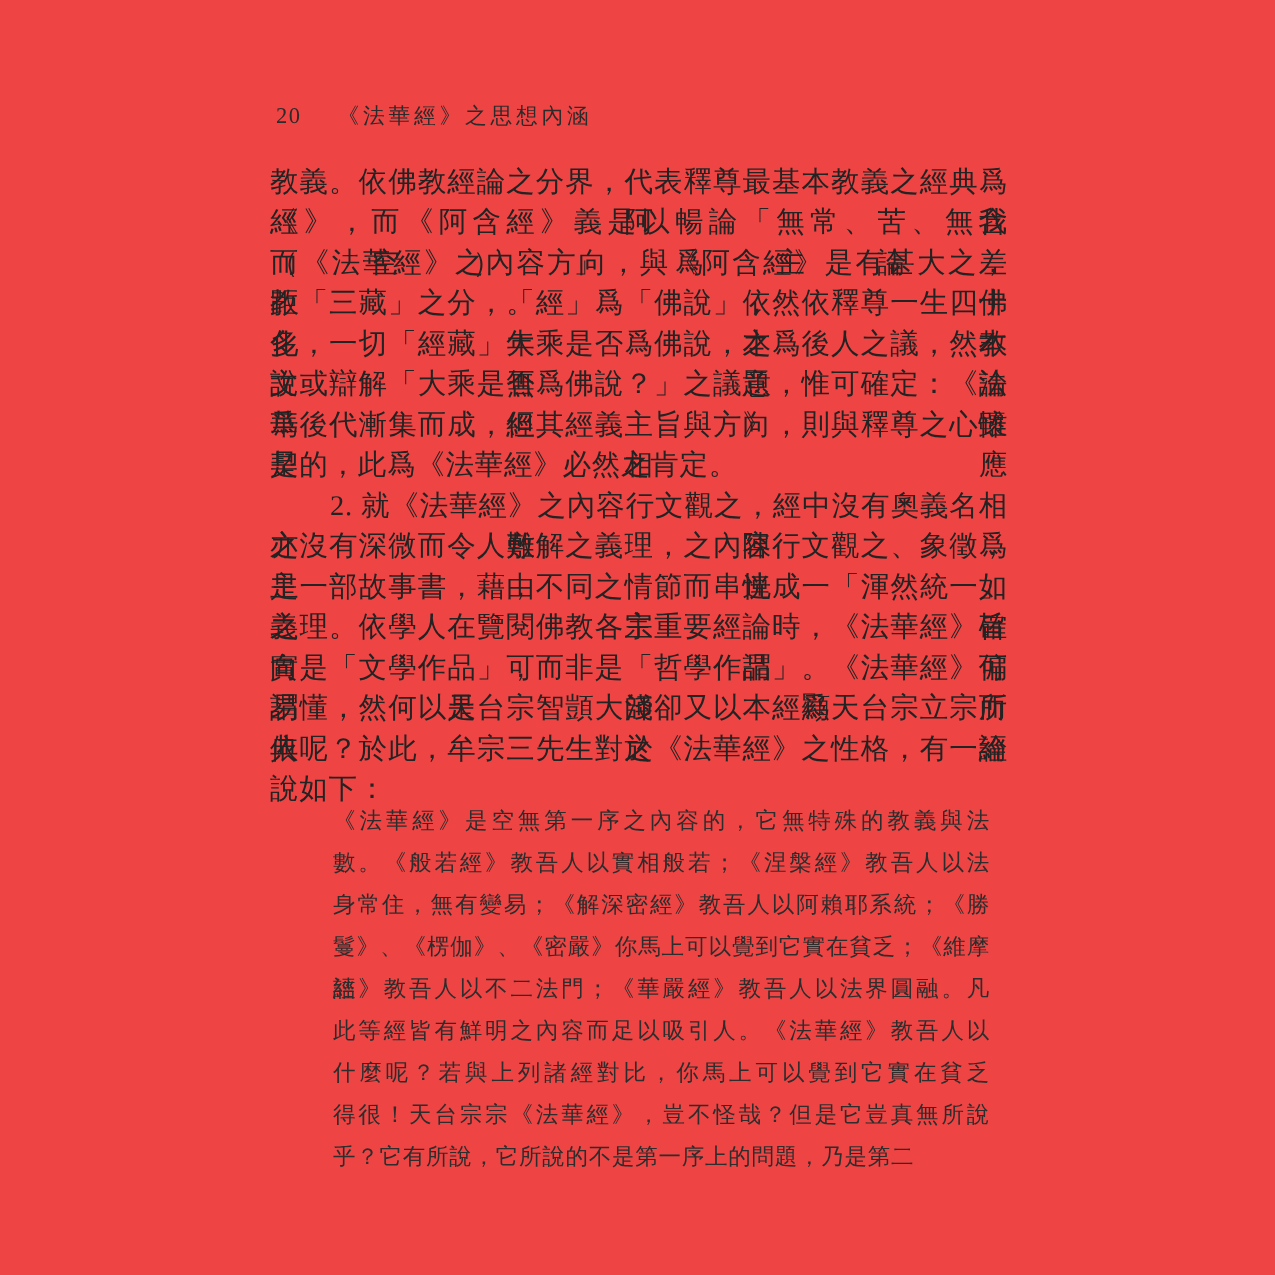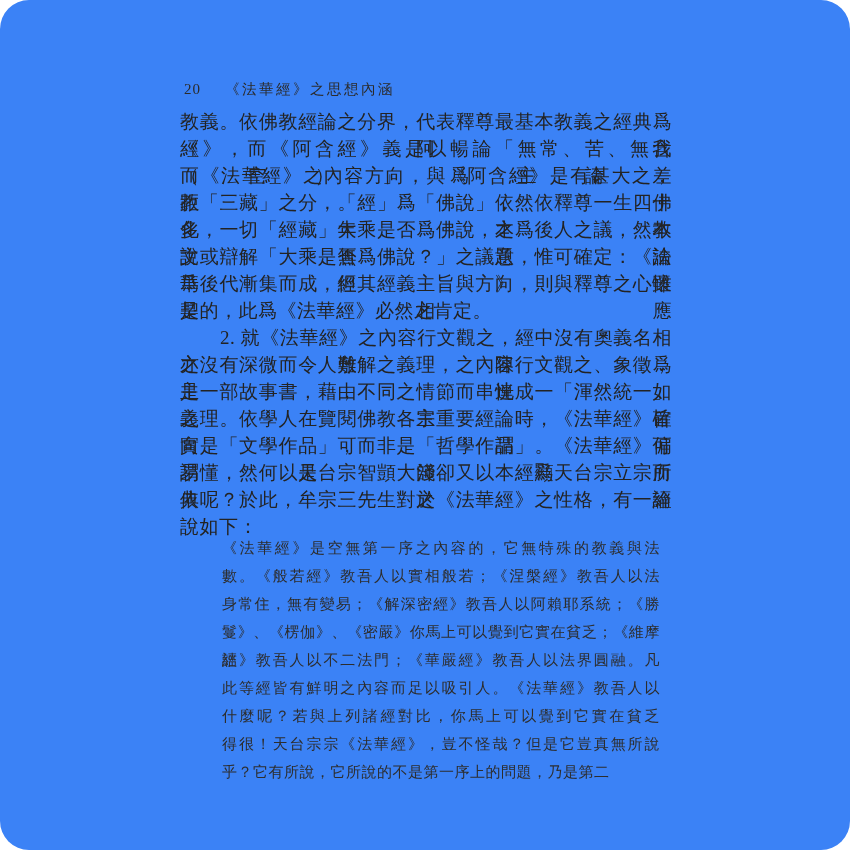--- a/index.html
+++ b/index.html
@@ -18,8 +18,7 @@
   .page {
     position: absolute;
     inset: 0;
-    background: #3b82f6;
-    border-radius: 29px;
+    background: #ef4444;
   }
   
   .page-header {

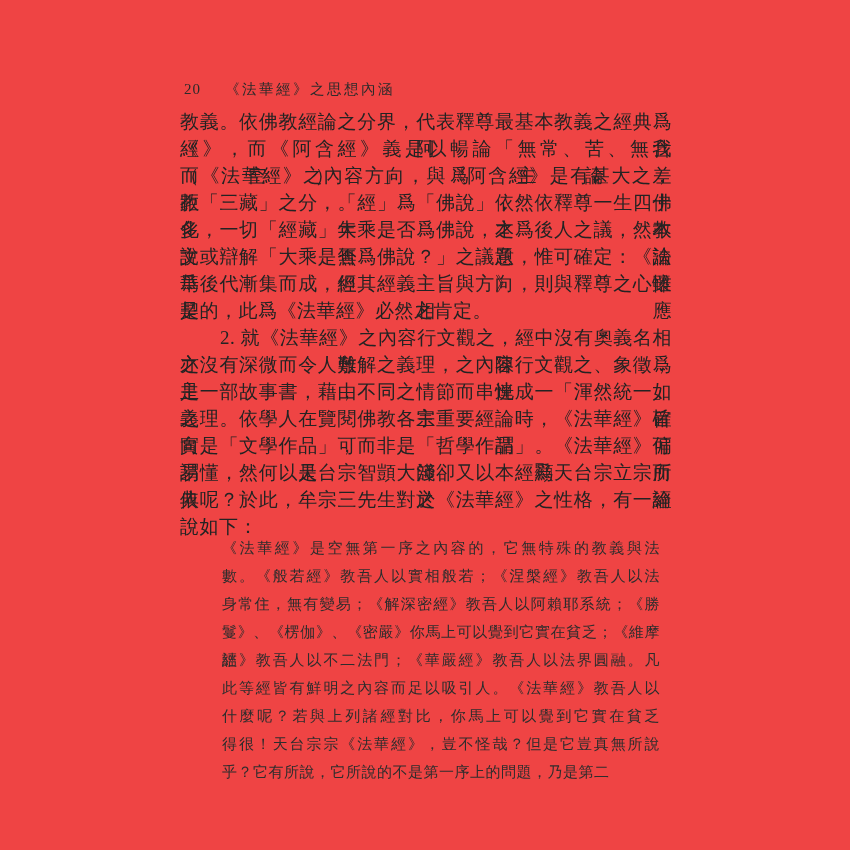--- a/index.html
+++ b/index.html
@@ -38,7 +38,6 @@
   .running-title {
     letter-spacing: 2.5px;
     font-size: 14.5px;
-    margin-top: 12px;
   }
   
   .body-text {

